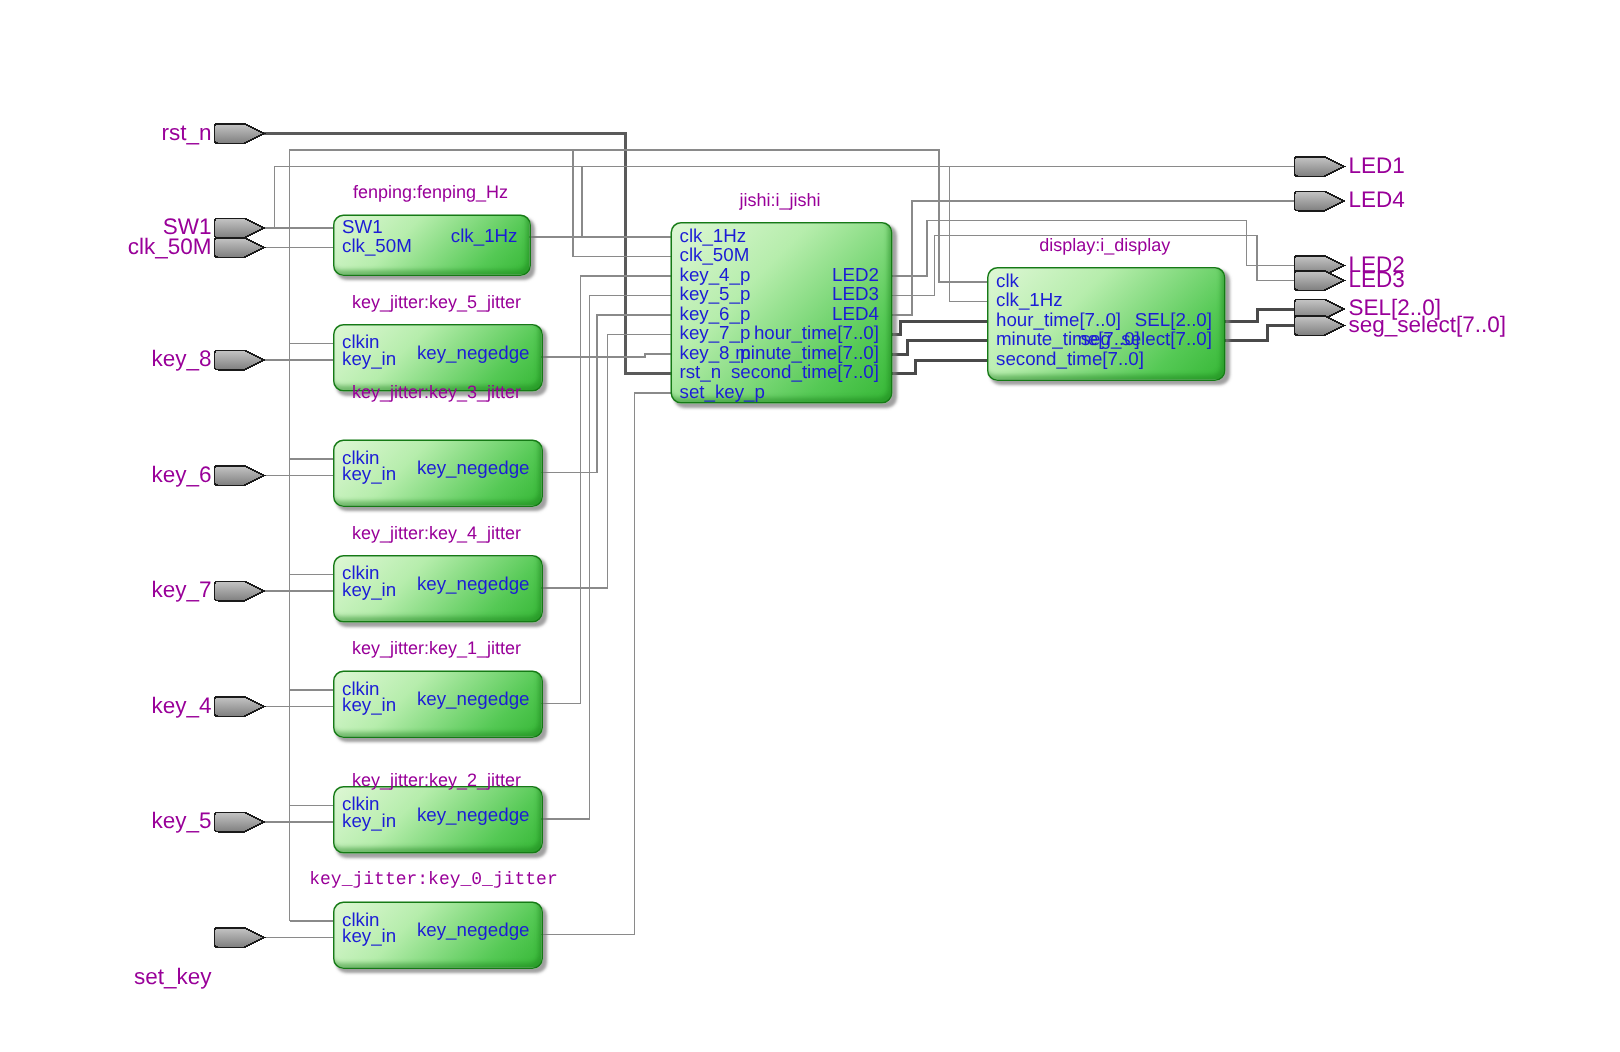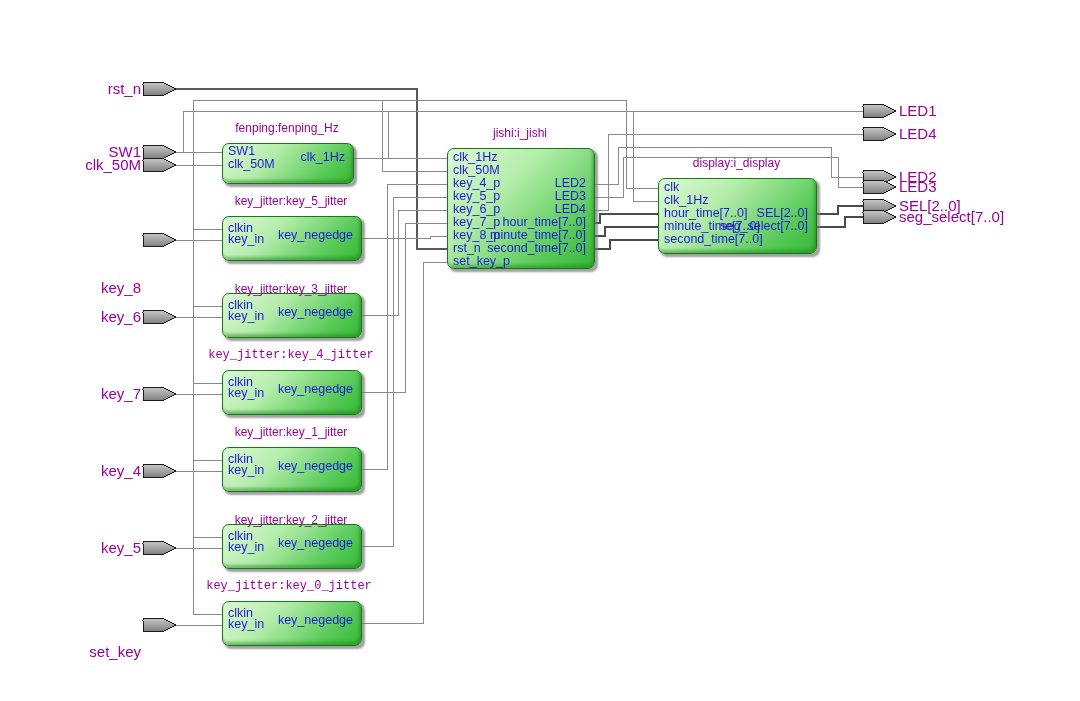--- a/index.html
+++ b/index.html
@@ -84,7 +84,7 @@
     <div class="pin-label in" style="left: 141px; top: 80px;">rst_n</div>
     <div class="pin-label in" style="left: 141px; top: 143px;">SW1</div>
     <div class="pin-label in" style="left: 141px; top: 156px;">clk_50M</div>
-    <div class="pin-label in" style="left: 141px; top: 231px; margin-top: 48px;">key_8</div>
+    <div class="pin-label in" style="left: 141px; top: 231px;">key_8</div>
     <div class="pin-label in" style="left: 141px; top: 308px;">key_6</div>
     <div class="pin-label in" style="left: 141px; top: 385px;">key_7</div>
     <div class="pin-label in" style="left: 141px; top: 462px;">key_4</div>

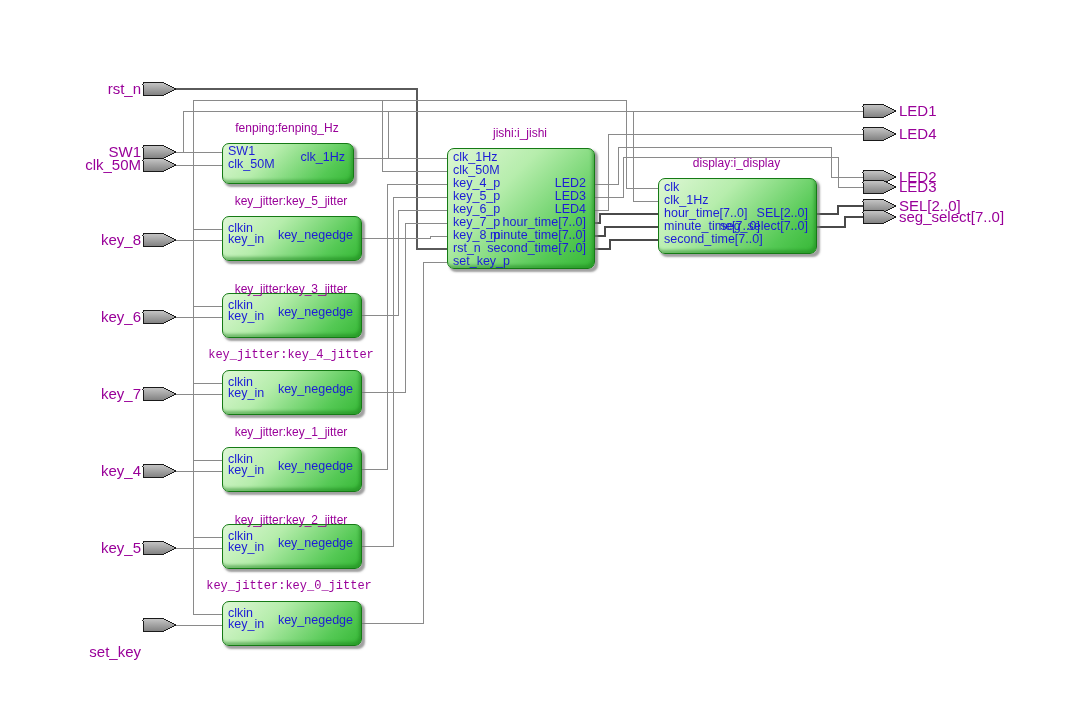--- a/index.html
+++ b/index.html
@@ -107,7 +107,7 @@
     <div class="port left" style="left: 228px; top: 233px;">key_in</div>
     <div class="port right" style="left: 222px; width: 131px; top: 229px;">key_negedge</div>
     <div class="block" style="left: 222px; top: 293px; width: 138px; height: 43px;"></div>
-    <div class="block-title" style="left: 291px; top: 282px; text-align: right;">key_jitter:key_3_jitter</div>
+    <div class="block-title" style="left: 291px; top: 254px; text-align: right;">key_jitter:key_3_jitter</div>
     <div class="port left" style="left: 228px; top: 299px;">clkin</div>
     <div class="port left" style="left: 228px; top: 310px;">key_in</div>
     <div class="port right" style="left: 222px; width: 131px; top: 306px;">key_negedge</div>

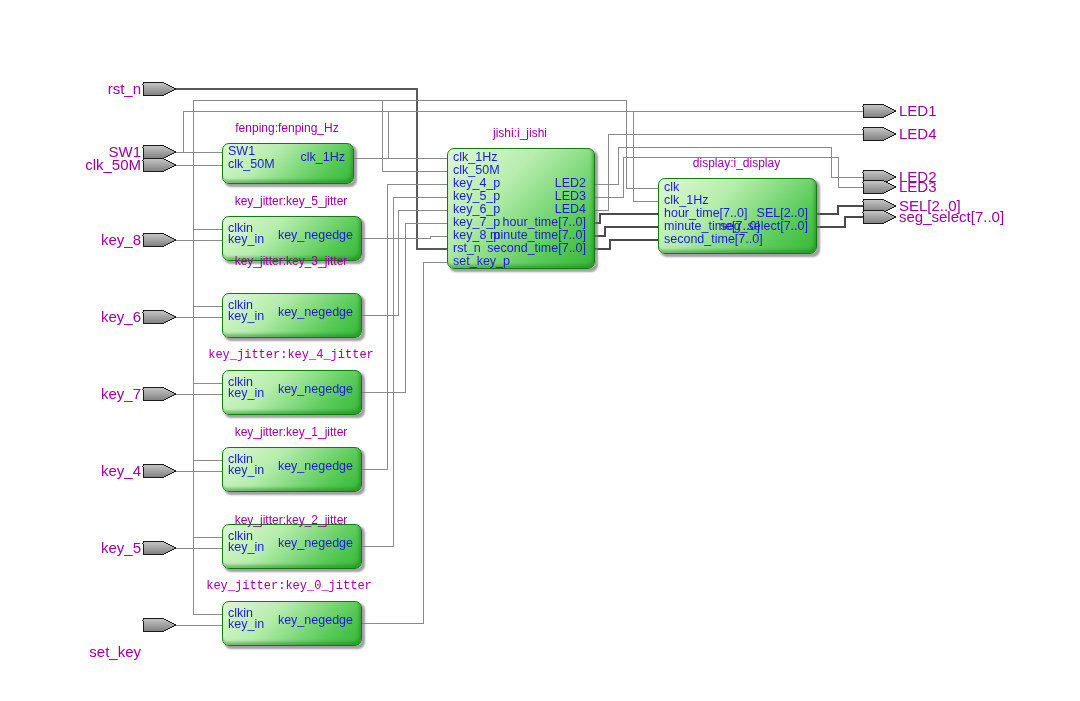--- a/index.html
+++ b/index.html
@@ -112,7 +112,7 @@
     <div class="port left" style="left: 228px; top: 310px;">key_in</div>
     <div class="port right" style="left: 222px; width: 131px; top: 306px;">key_negedge</div>
     <div class="block" style="left: 222px; top: 370px; width: 138px; height: 43px;"></div>
-    <div class="block-title" style="left: 291px; top: 348px; font-family: Liberation Mono, monospace;">key_jitter:key_4_jitter</div>
+    <div class="block-title" style="left: 291px; top: 348px;">key_jitter:key_4_jitter</div>
     <div class="port left" style="left: 228px; top: 376px;">clkin</div>
     <div class="port left" style="left: 228px; top: 387px;">key_in</div>
     <div class="port right" style="left: 222px; width: 131px; top: 383px;">key_negedge</div>

